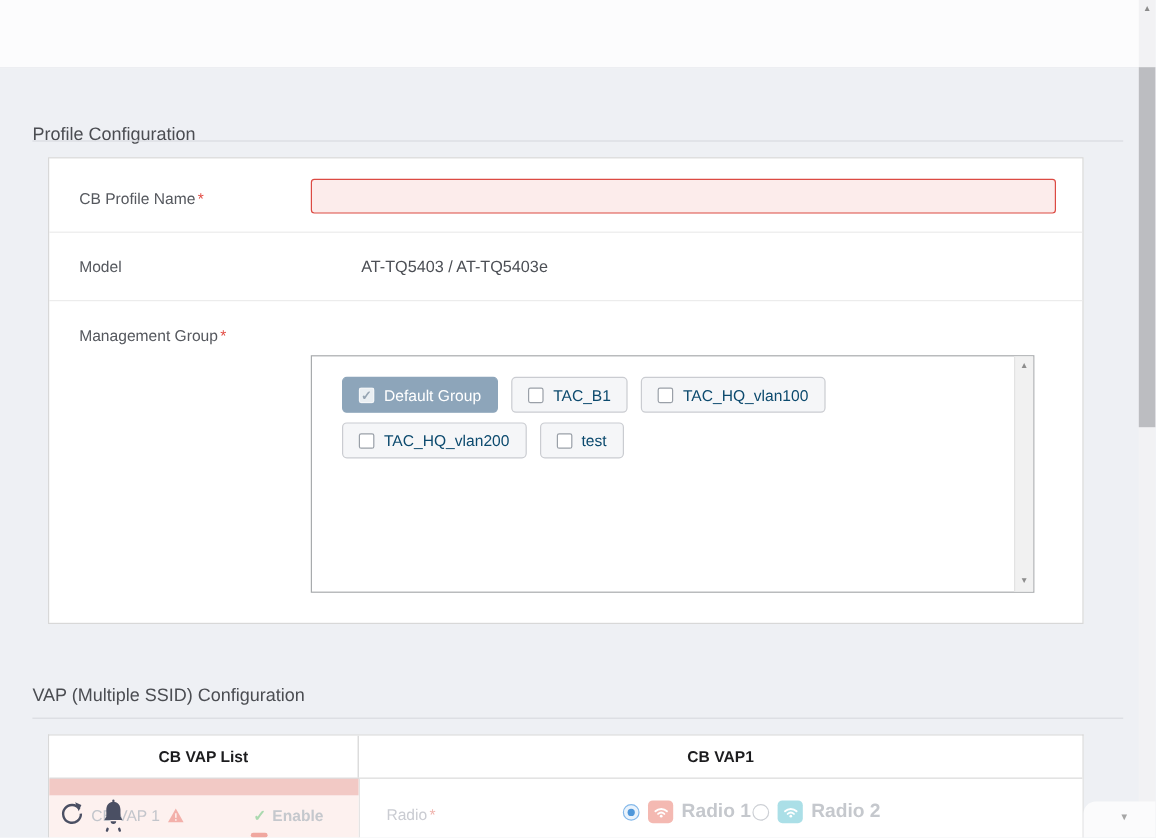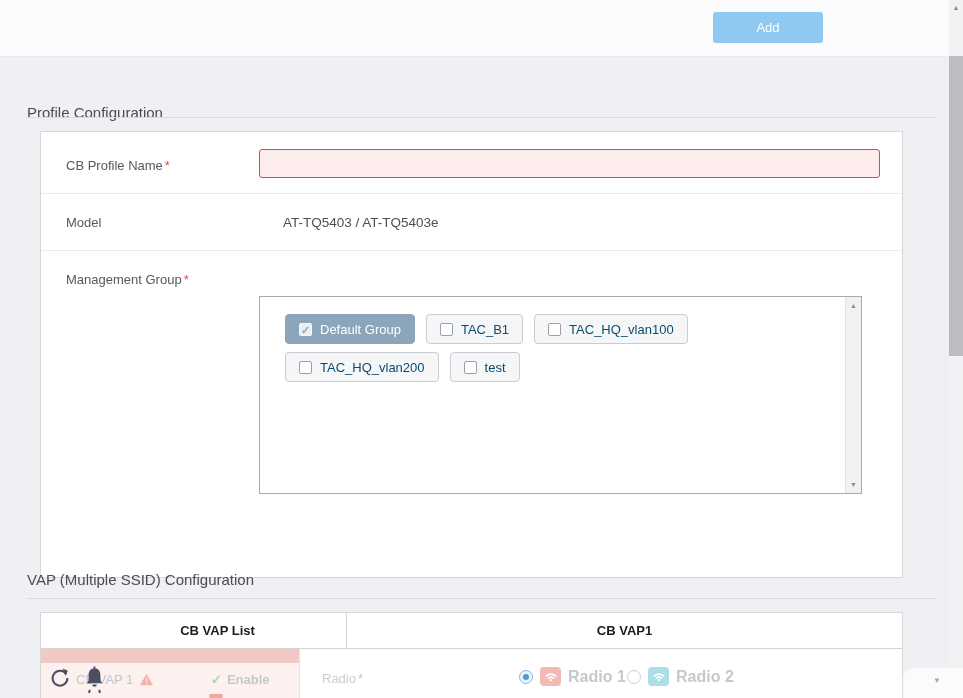--- a/index.html
+++ b/index.html
@@ -86,7 +86,6 @@
 <div class="page">
 
   <div class="topbar">
-    <button class="btn btn-add">Add</button>
   </div>
 
   <div class="section-title" style="top:90px;margin-top:14px;">Profile Configuration</div>

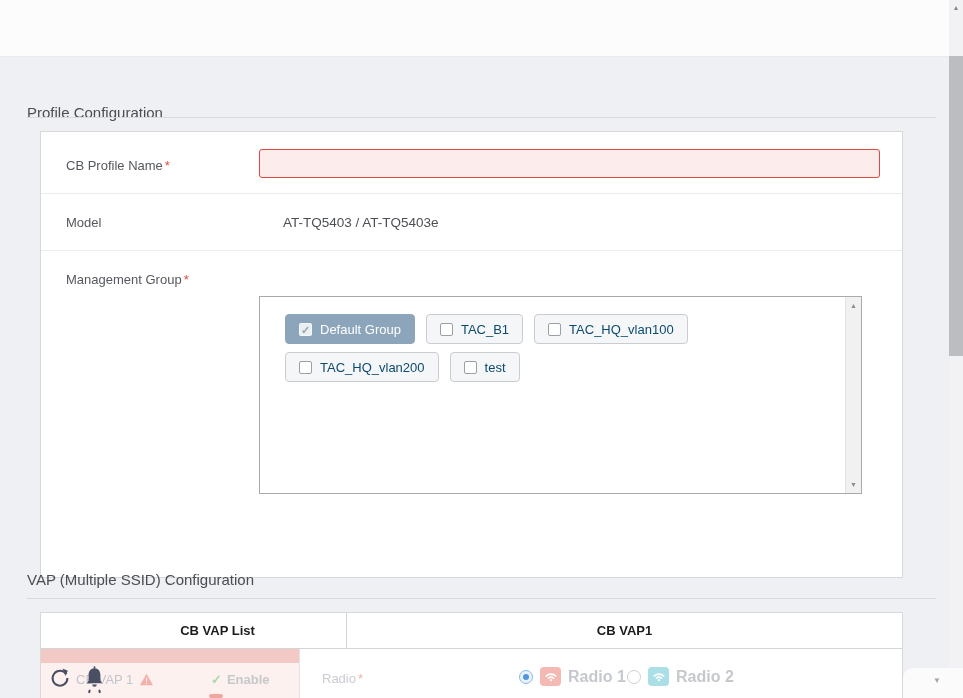--- a/index.html
+++ b/index.html
@@ -16,7 +16,7 @@
   .rule { position:absolute; left:27px; width:909px; height:1px; background:#d9dbe0; }
 
   .card { position:absolute; left:40px; width:863px; background:#fff; border:1px solid #d8d8d8; }
-  .card1 { top:131px; height:447px; }
+  .card1 { top:131px; height:389px; }
   .sep { position:absolute; left:0; width:100%; height:1px; background:#ececec; }
 
   .flabel { position:absolute; left:25px; font-size:13px; color:#55585e; }

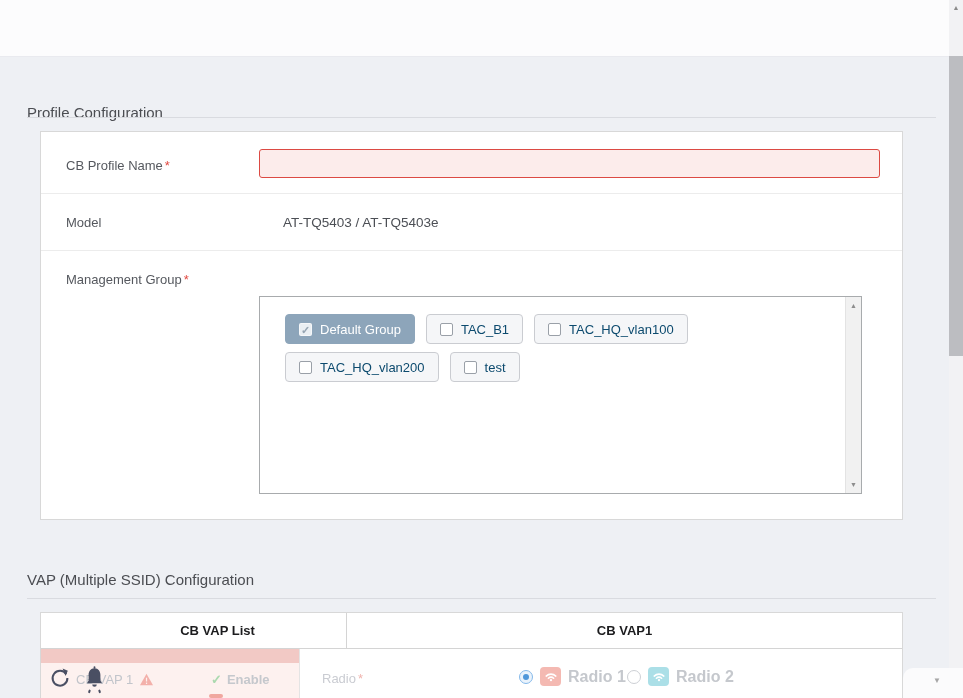--- a/index.html
+++ b/index.html
@@ -24,7 +24,7 @@
 
   .err-input { position:absolute; left:218px; top:17px; width:621px; height:29px; background:#fceceb; border:1px solid #dc4a43; border-radius:3px; outline:none; padding:0 8px; font-size:13px; color:#333; }
 
-  .model-value { position:absolute; left:242px; top:83px; font-size:13.5px; color:#4c4f55; }
+  .model-value { position:absolute; left:260px; top:83px; font-size:13.5px; color:#4c4f55; }
 
   .searchwrap { position:absolute; left:218px; top:132px; width:603px; height:27px; border-bottom:1px solid #8f9194; display:flex; align-items:center; }
   .search-icon { width:17px; height:17px; margin-left:2px; flex:none; }

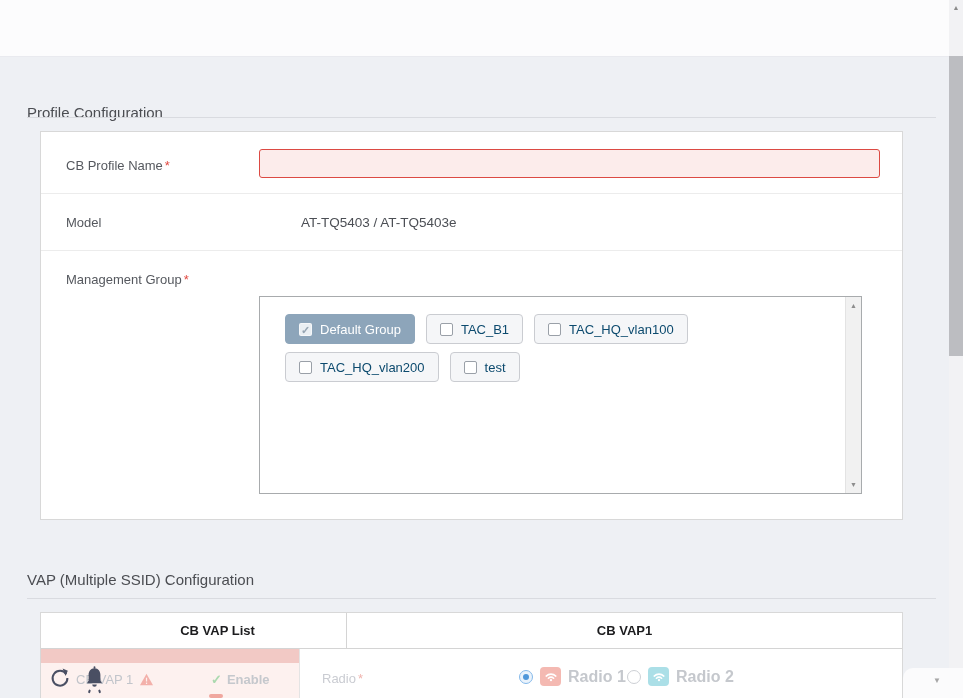--- a/index.html
+++ b/index.html
@@ -44,7 +44,7 @@
 
   
   .card2 { top:612px; height:86px; border-bottom:none; overflow:hidden; }
-  .thead { position:absolute; left:0; top:0; width:100%; height:36px; display:flex; border-bottom:1px solid #d4d4d4; background:#fff;padding-left:48px; }
+  .thead { position:absolute; left:0; top:0; width:100%; height:36px; display:flex; border-bottom:1px solid #d4d4d4; background:#fff; }
   .th { display:flex; align-items:center; justify-content:center; font-size:13px; font-weight:bold; color:#1c1c1e; }
   .th1 { width:258px; border-right:1px solid #d4d4d4; }
   .th2 { flex:1; }

